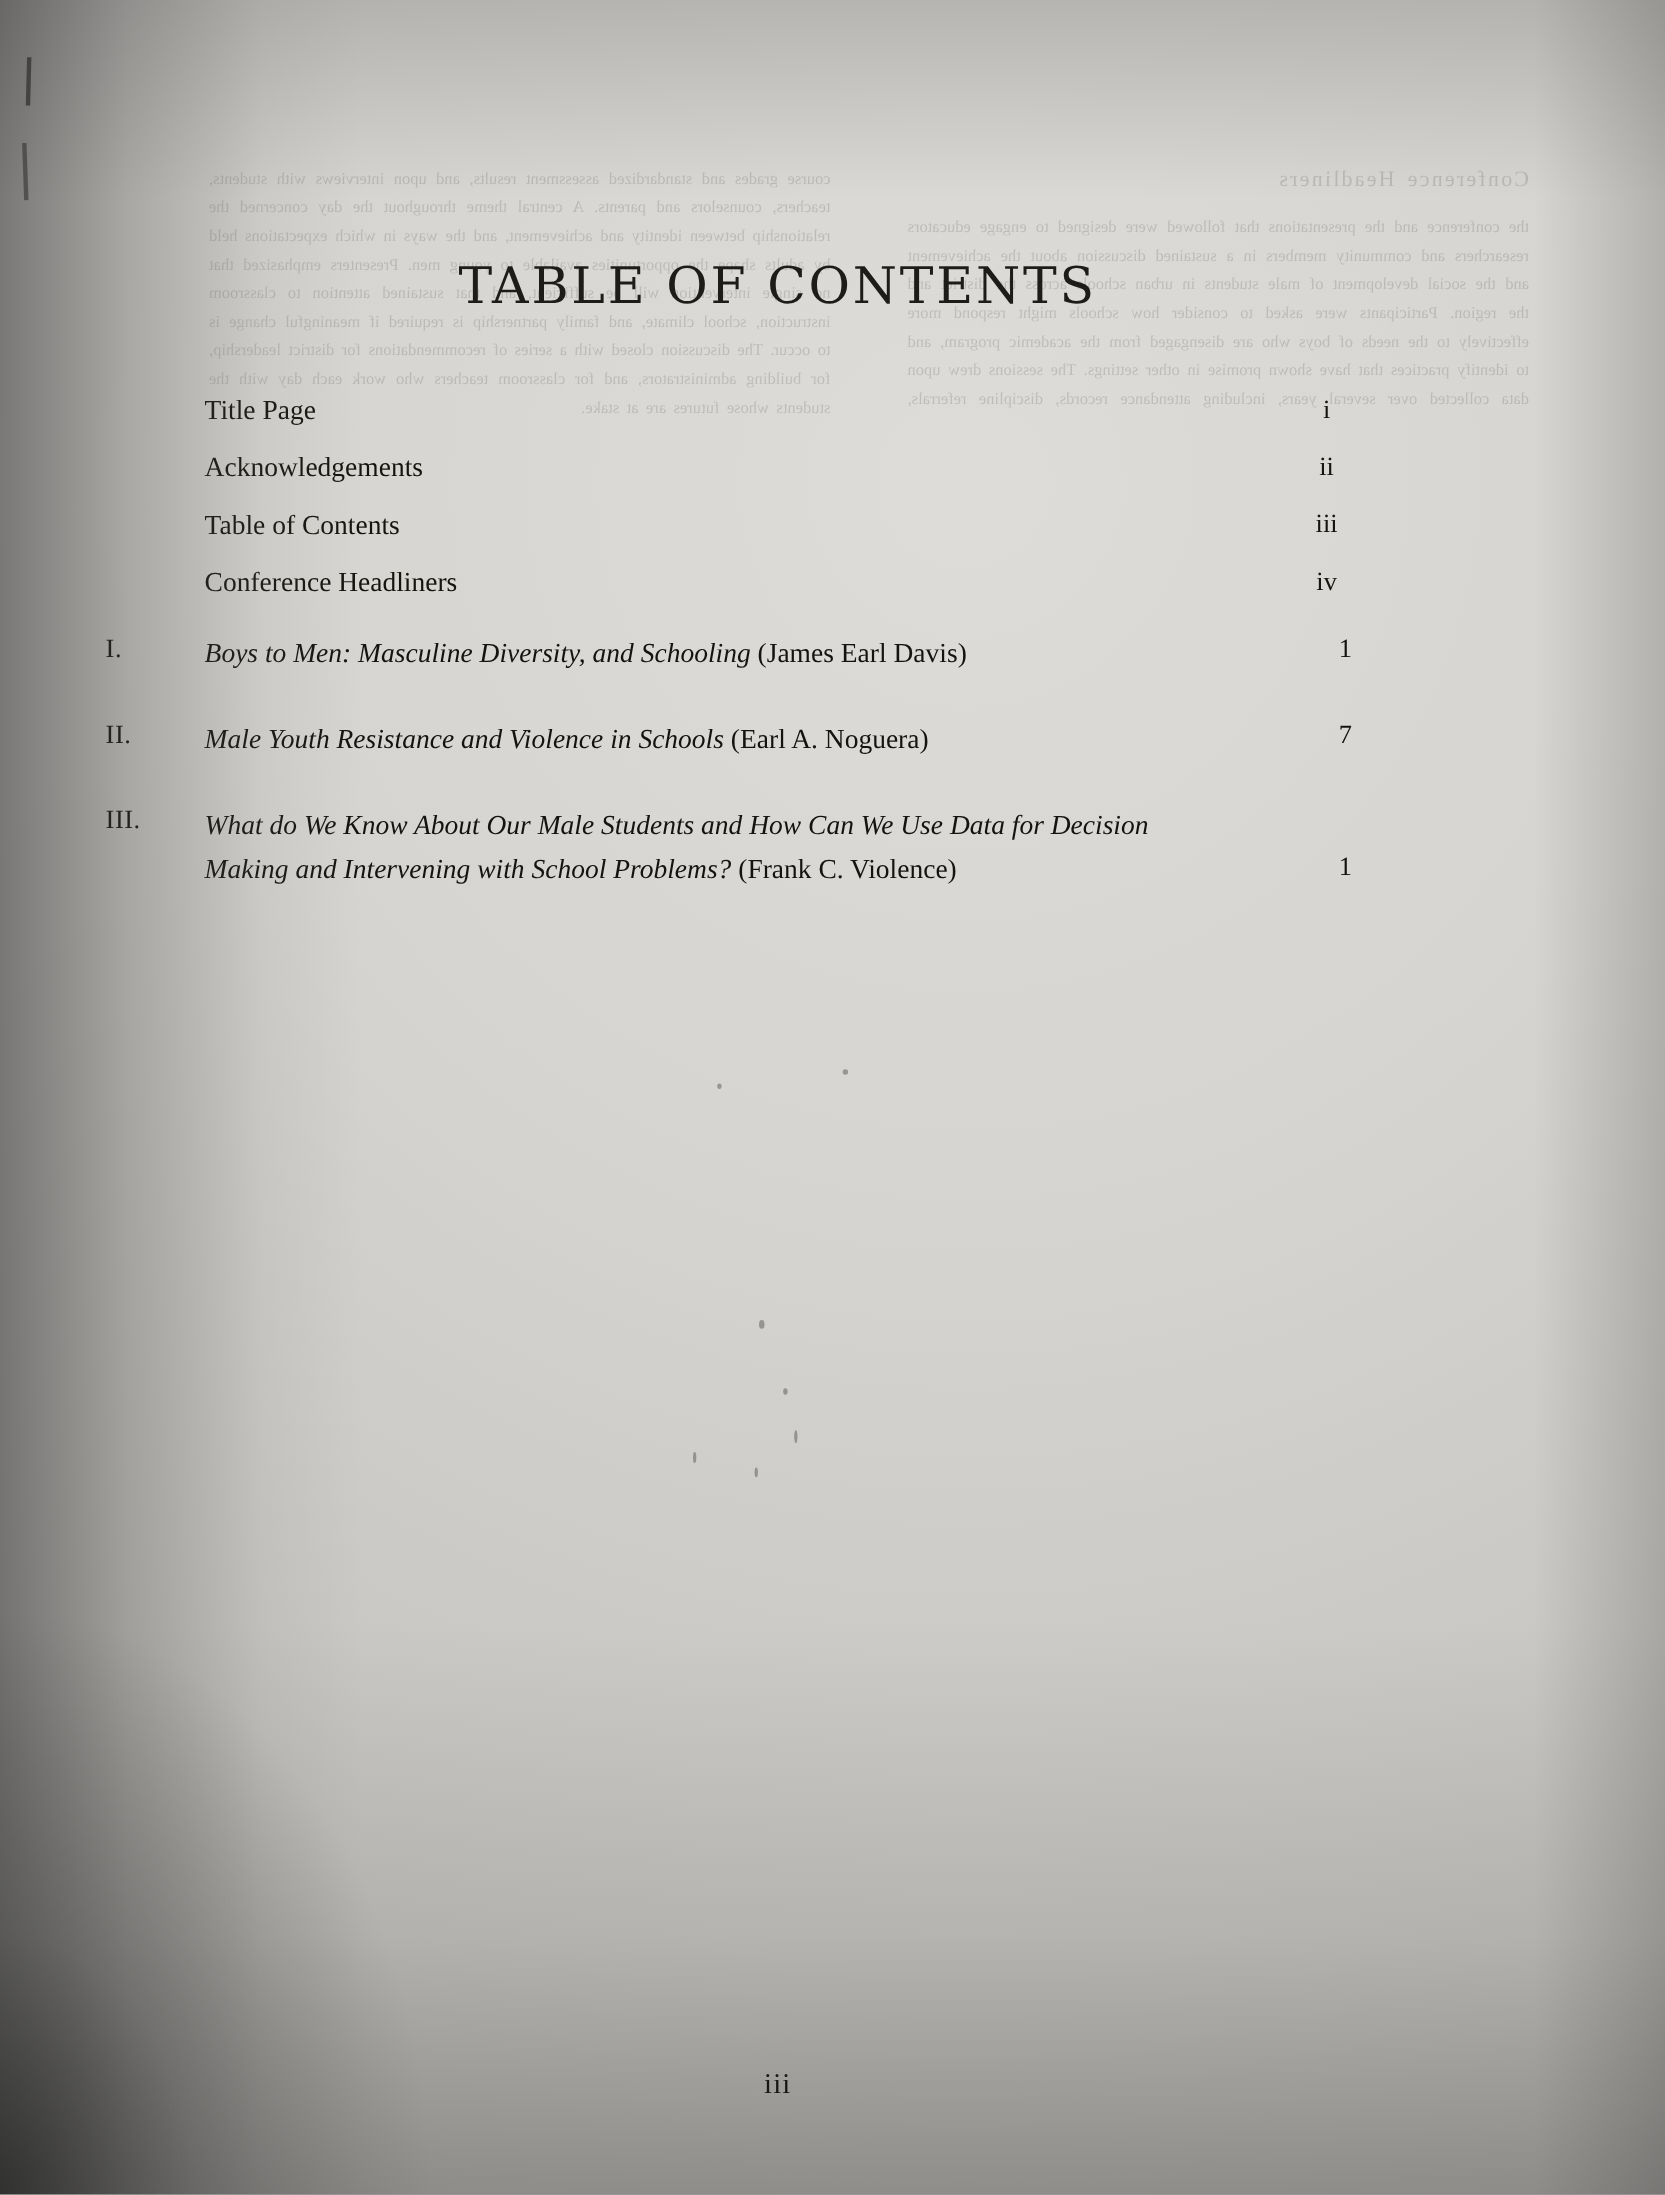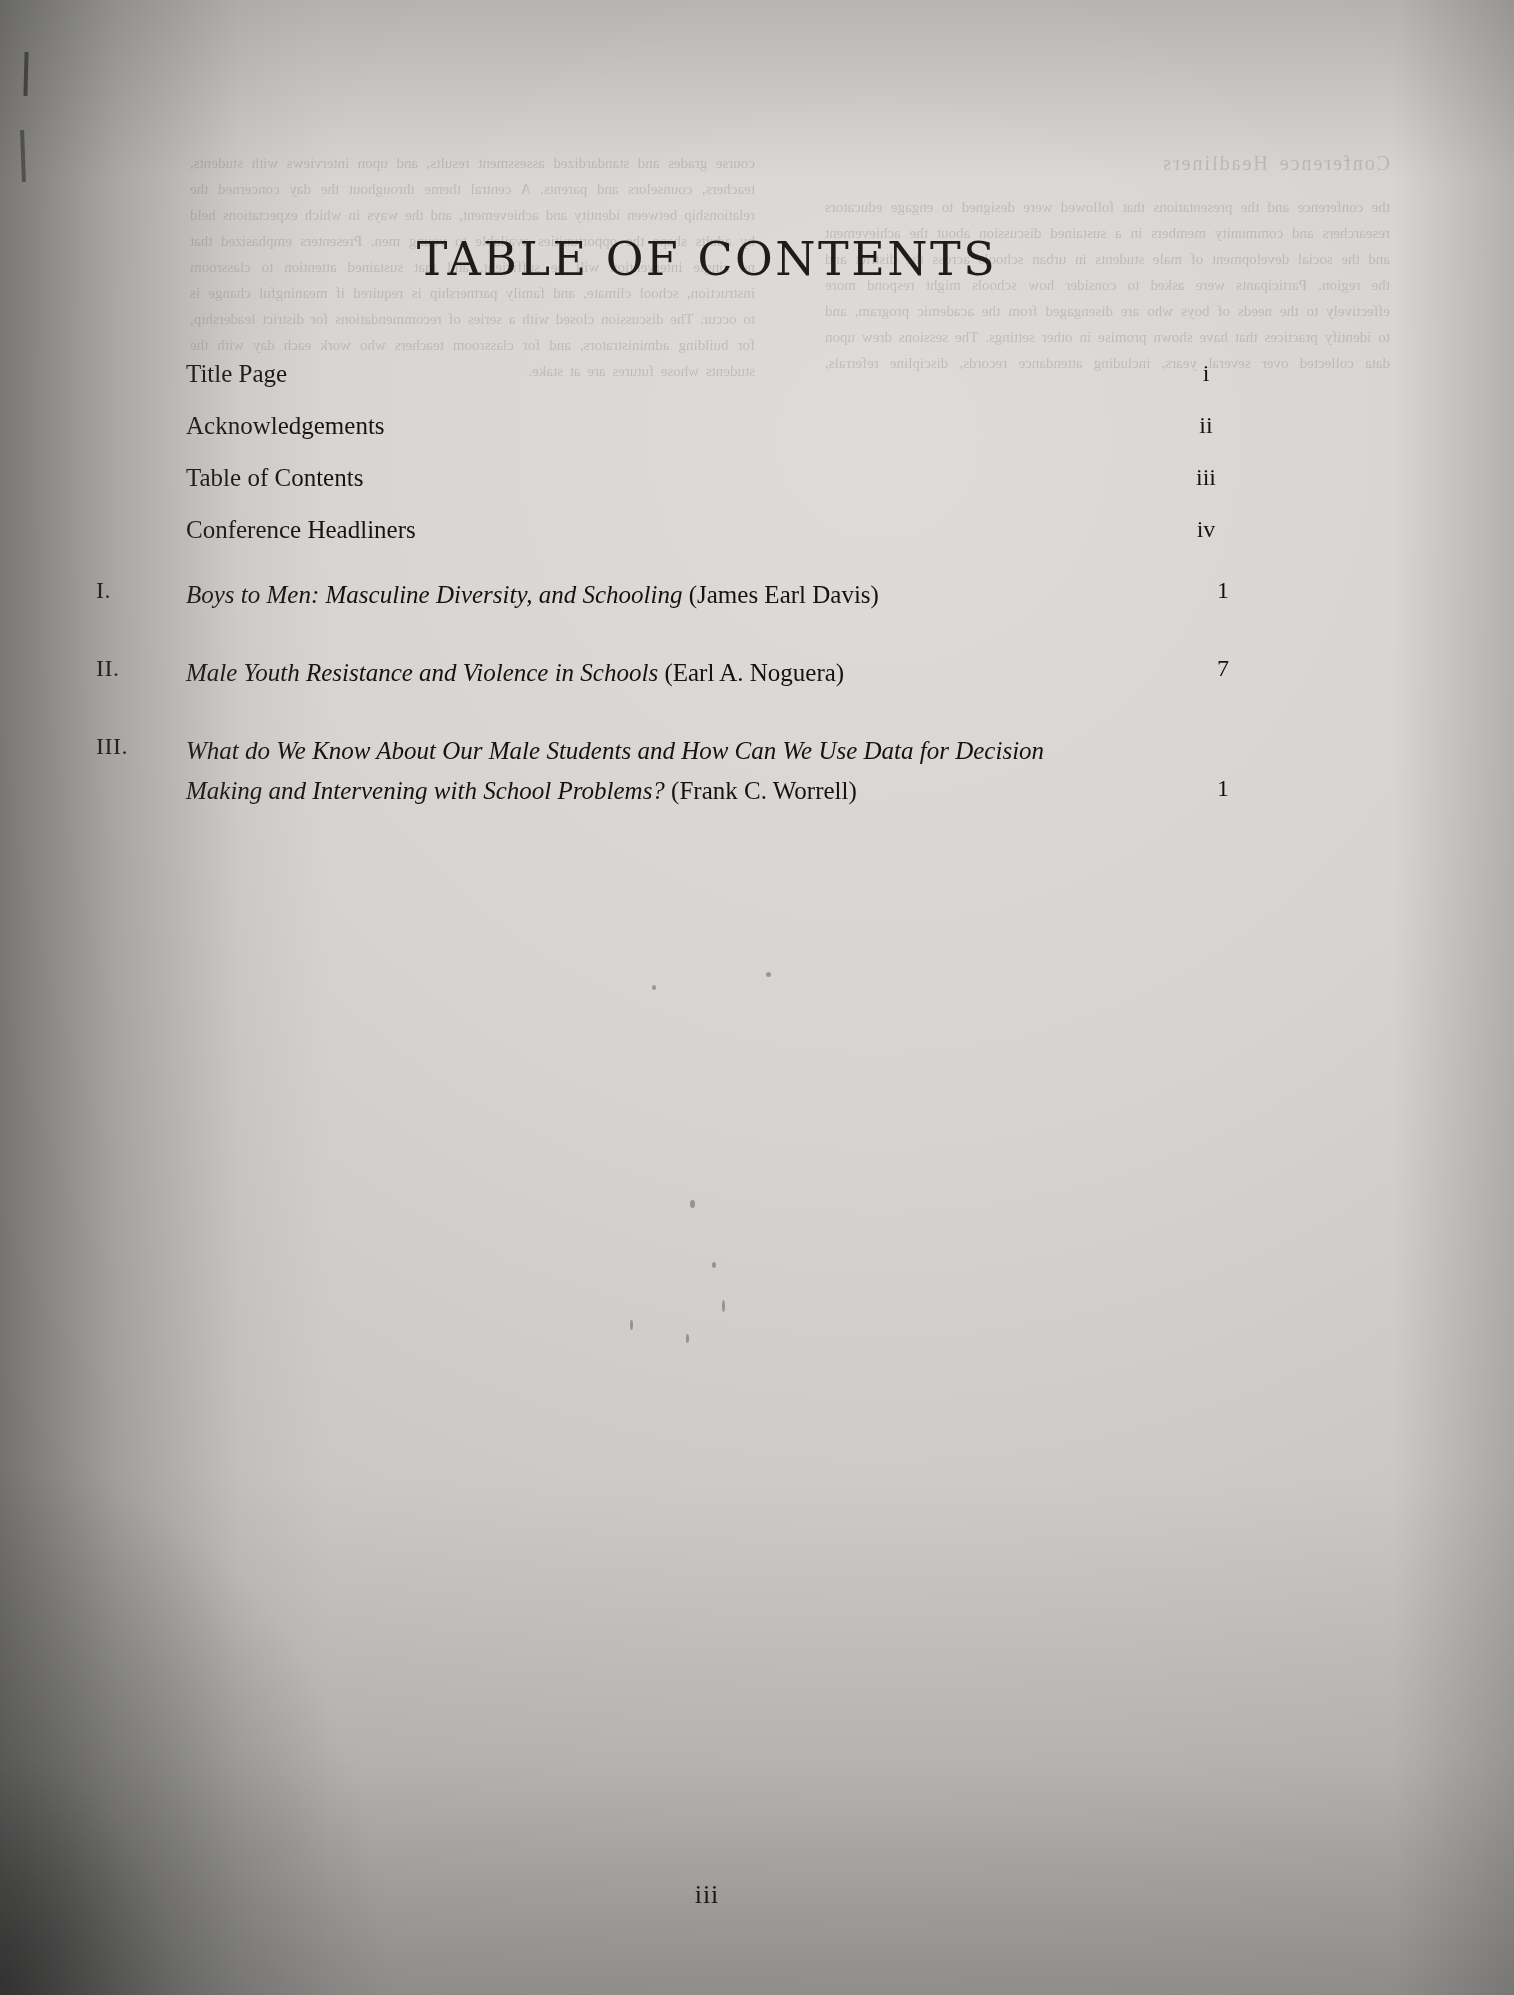--- a/index.html
+++ b/index.html
@@ -254,7 +254,7 @@
         <span class="ch-num">III.</span>
         <div class="ch-title">
           <span>What do We Know About Our Male Students and How Can We Use Data for Decision Making and Intervening with School Problems?</span>
-          <span class="author">(Frank C. Worrell)</span>
+          <span class="author">(Frank C. Violence)</span>
         </div>
         <span class="ch-page">1</span>
       </div>

